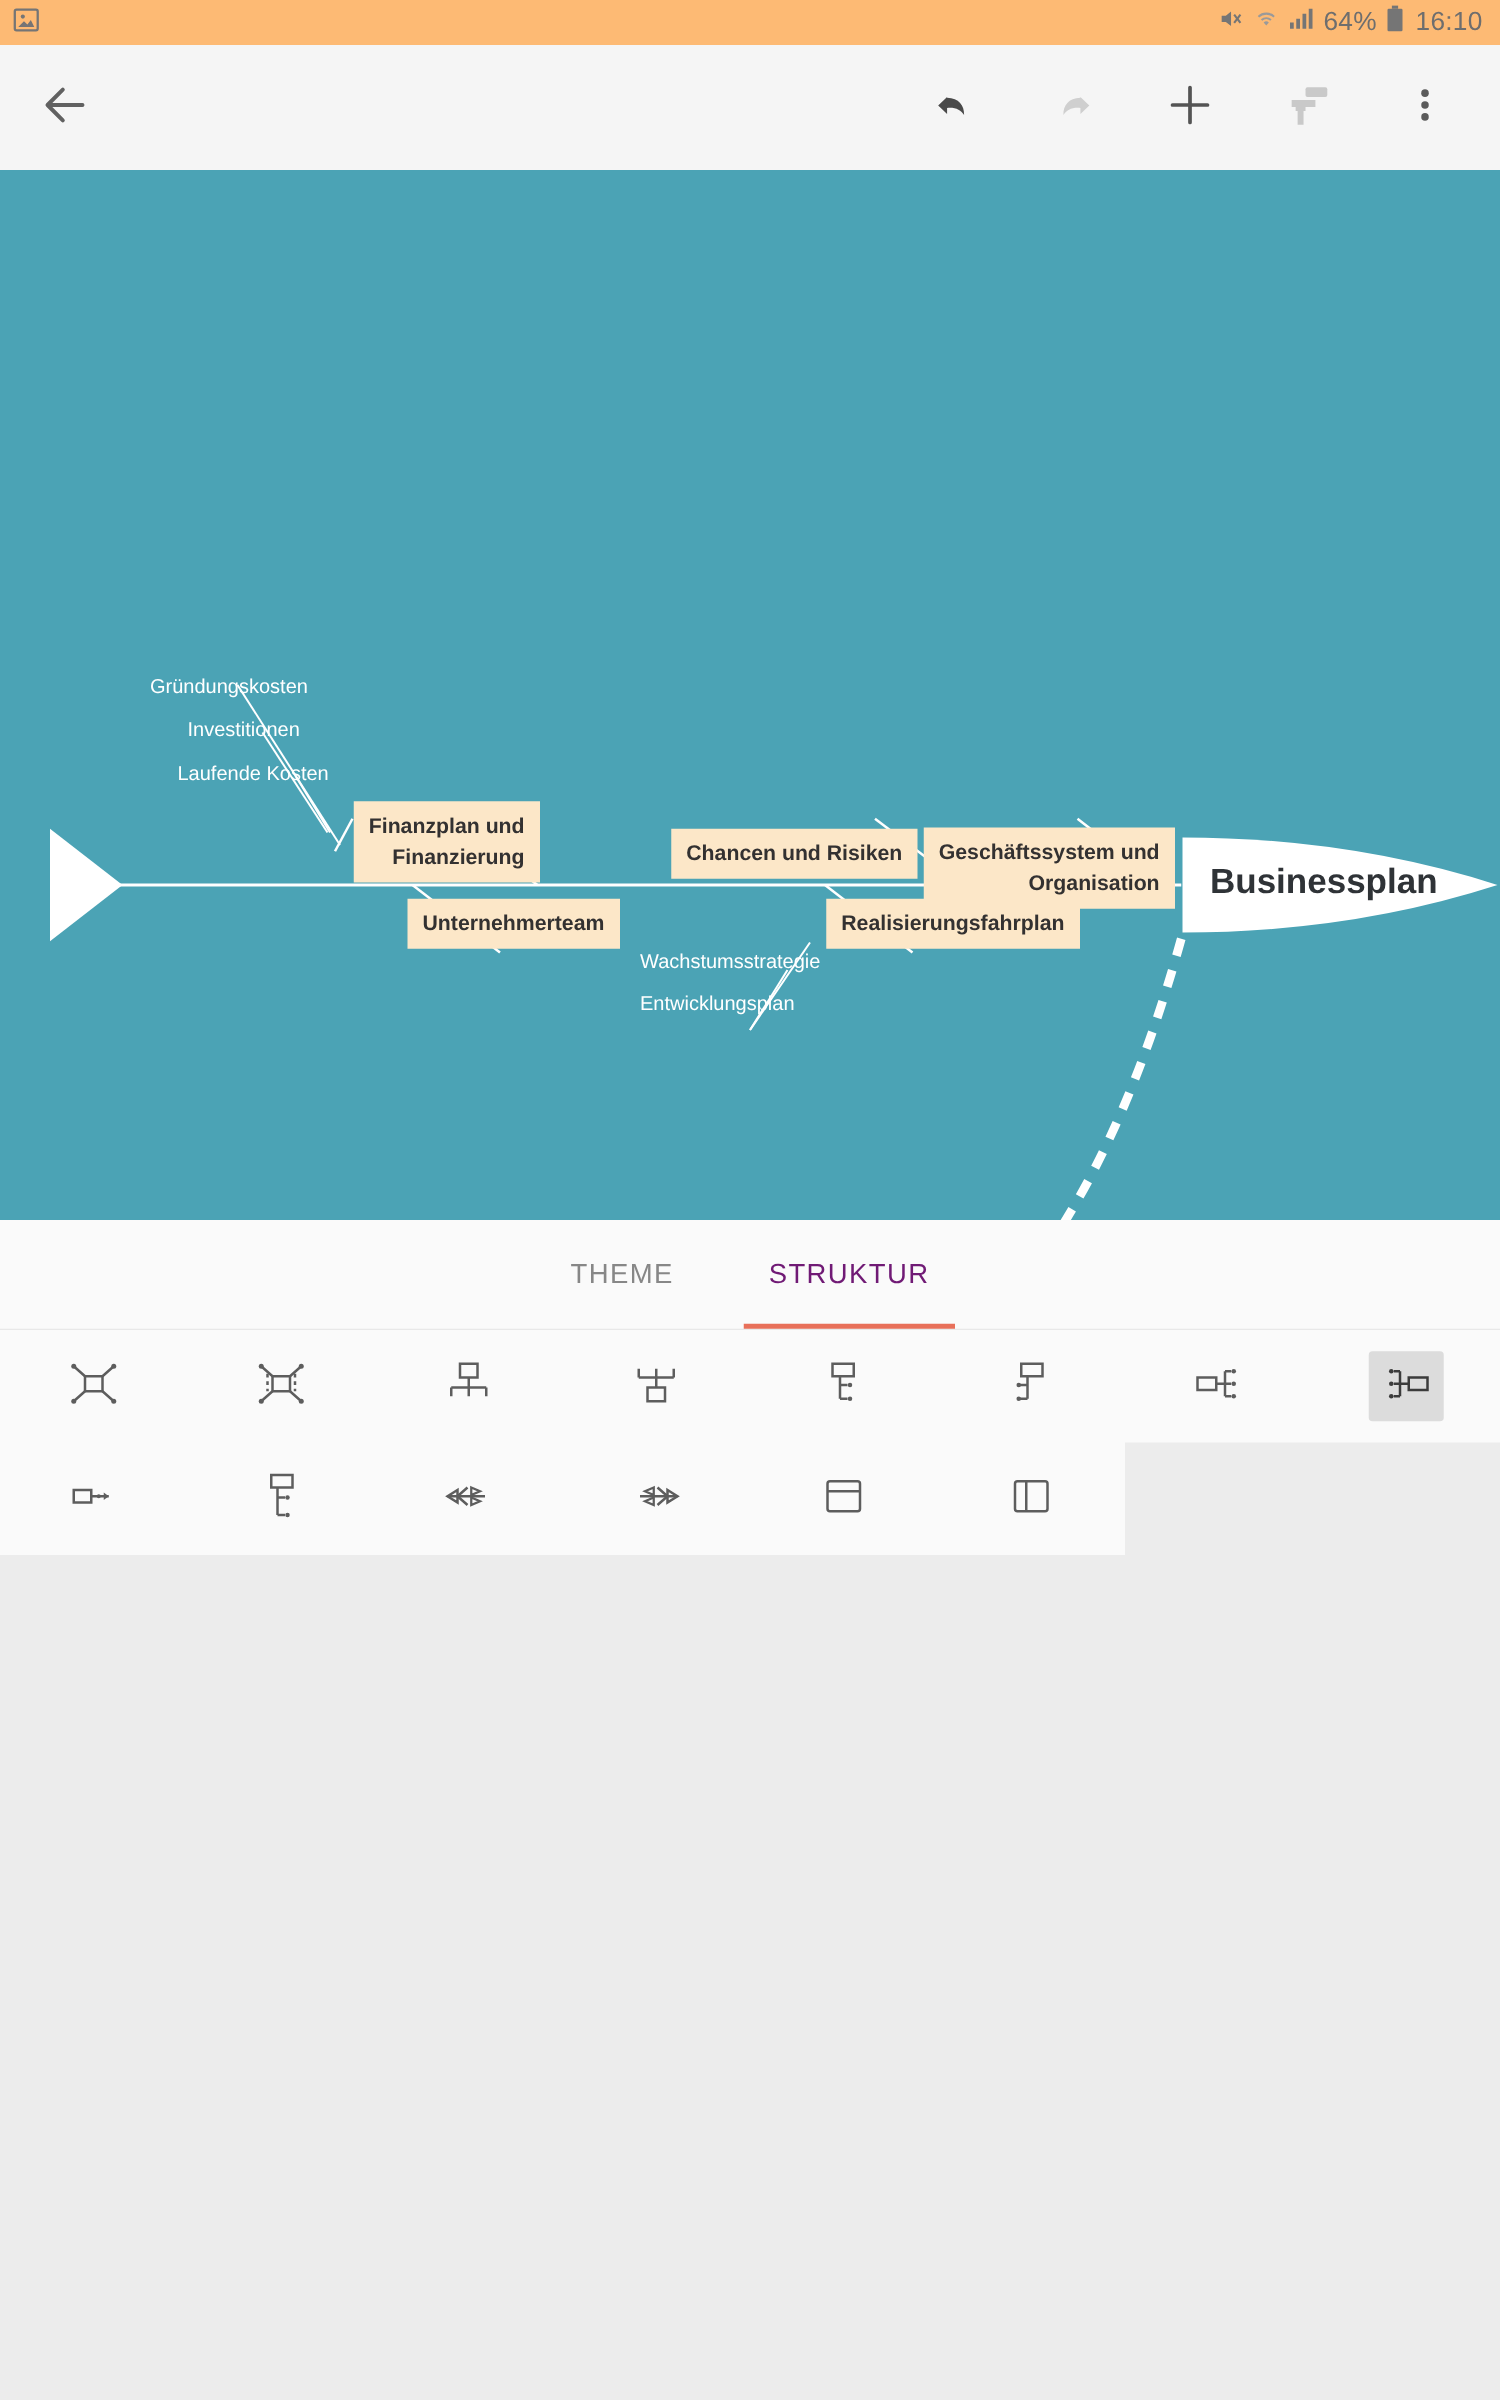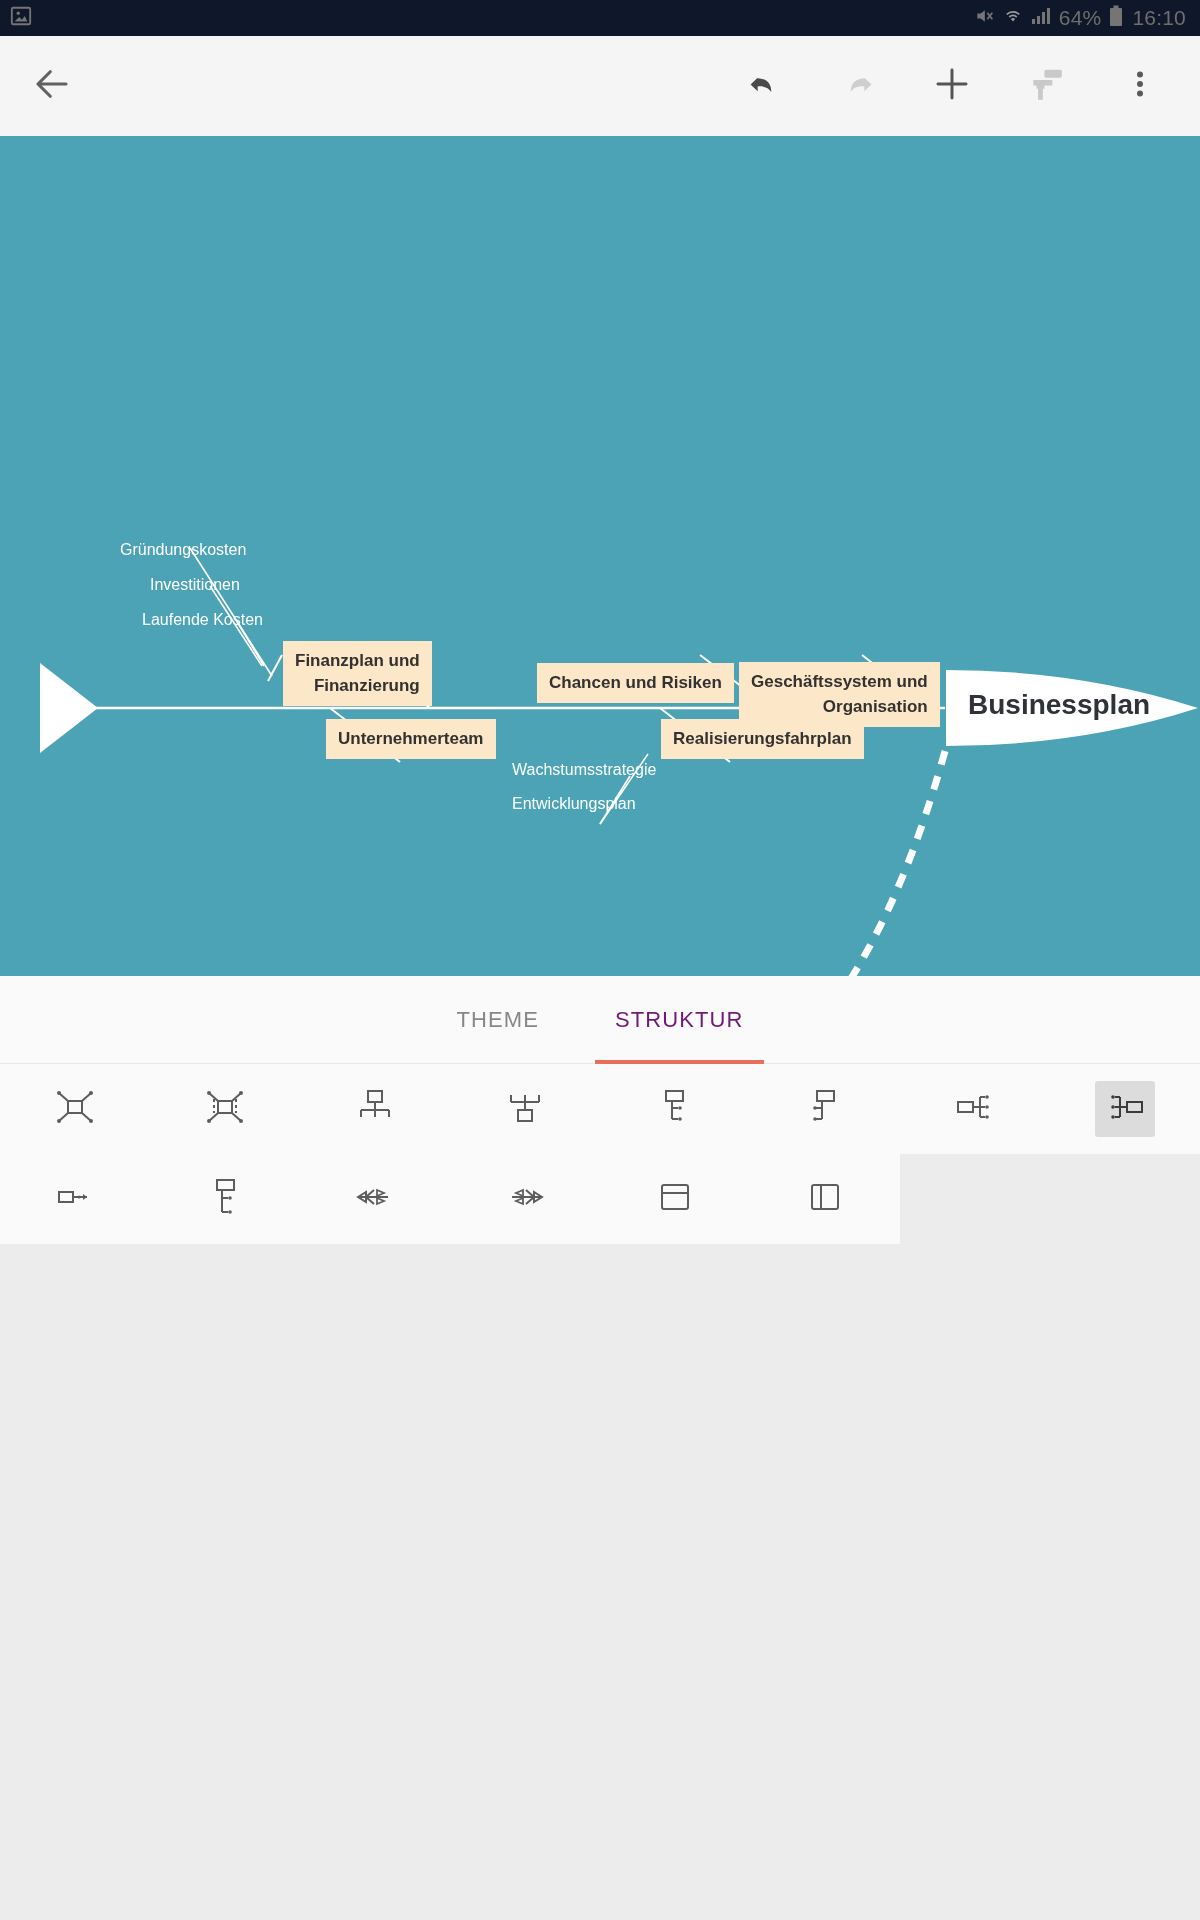--- a/index.html
+++ b/index.html
@@ -14,7 +14,7 @@
   
   .statusbar {
     height: 36px;
-    background: #0f172a;
+    background: #fdba74;
     display: flex;
     align-items: center;
     justify-content: space-between;

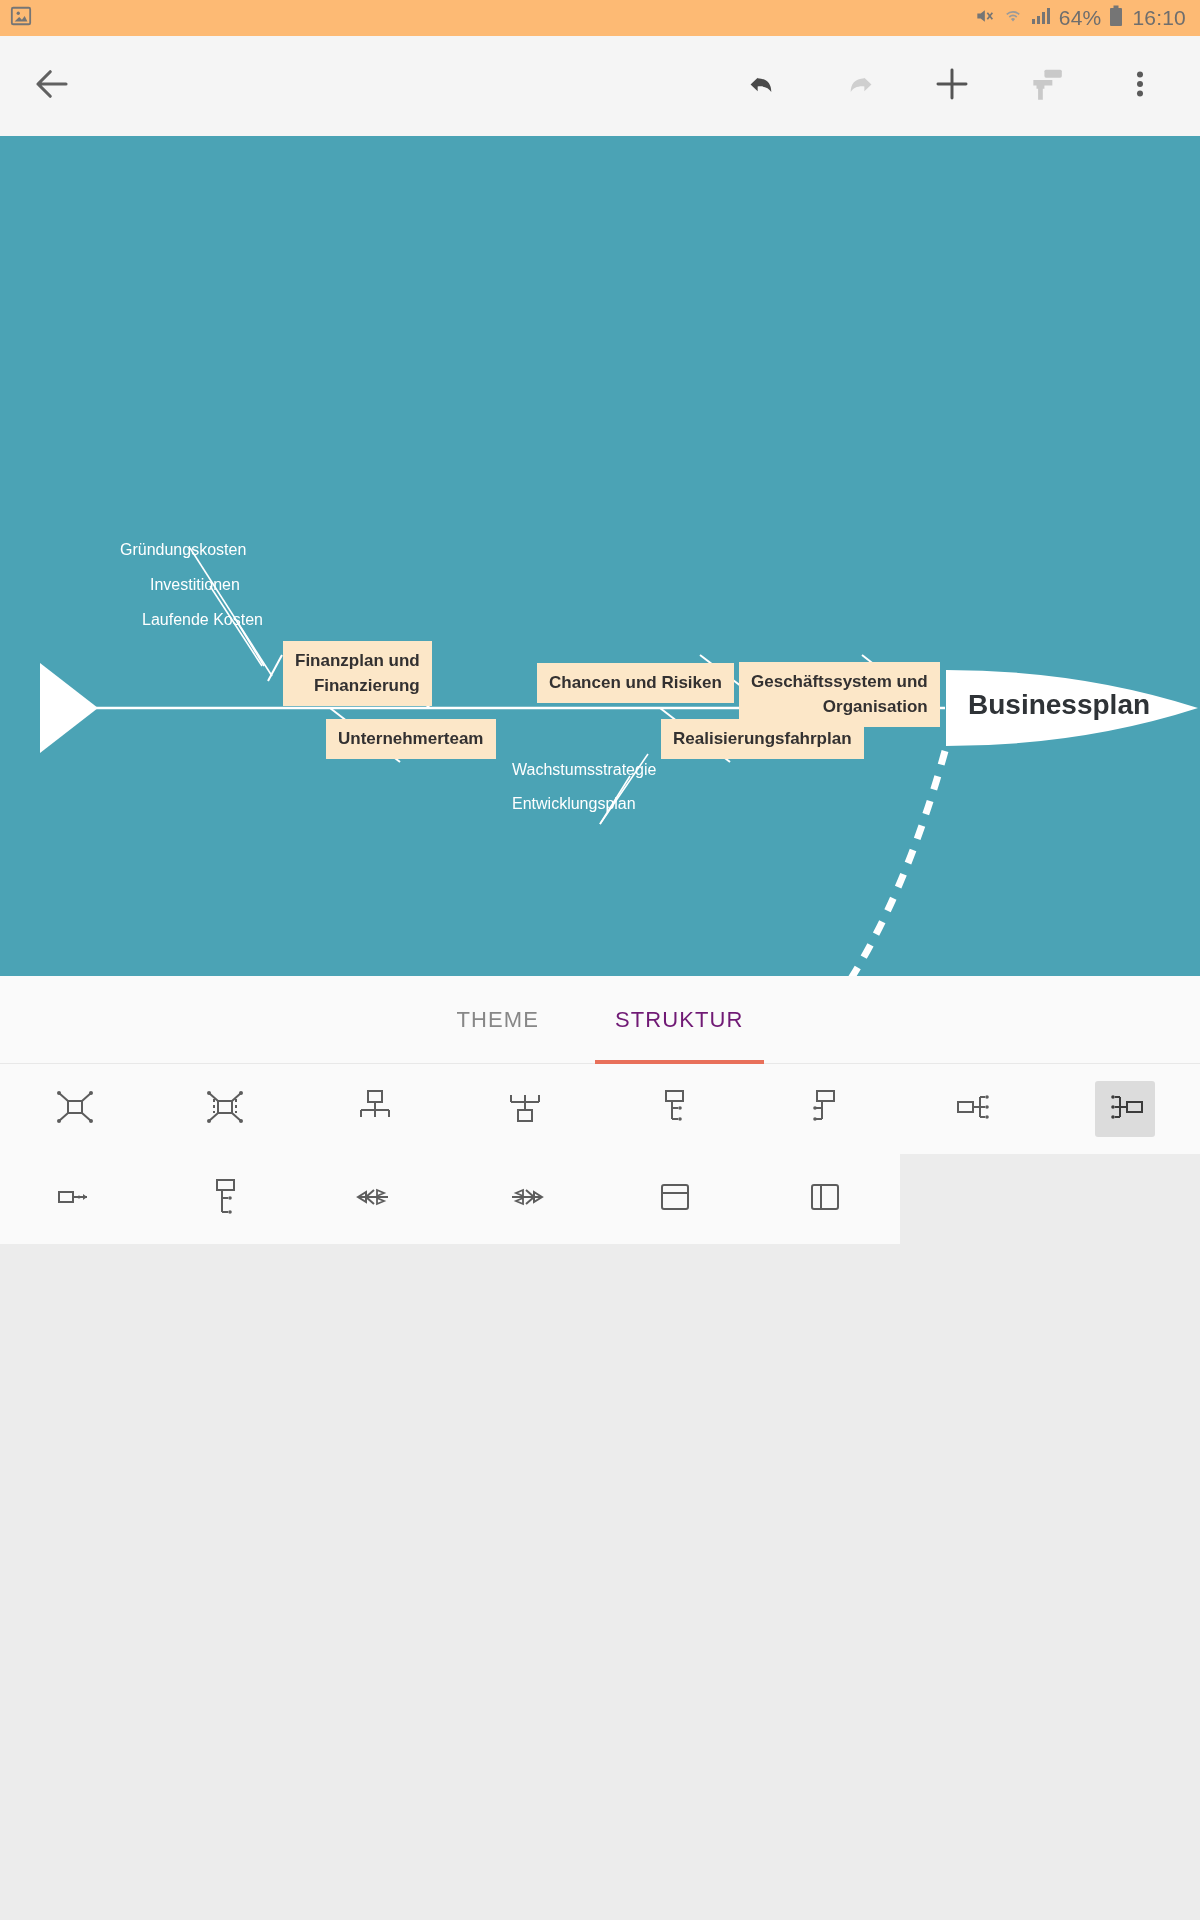--- a/index.html
+++ b/index.html
@@ -78,7 +78,7 @@
     height: 88px;
     background: #fafafa;
     display: flex;
-    align-items: center;
+    align-items: flex-end;
     justify-content: center;
     gap: 0;
     border-bottom: 1px solid #e8e8e8;

